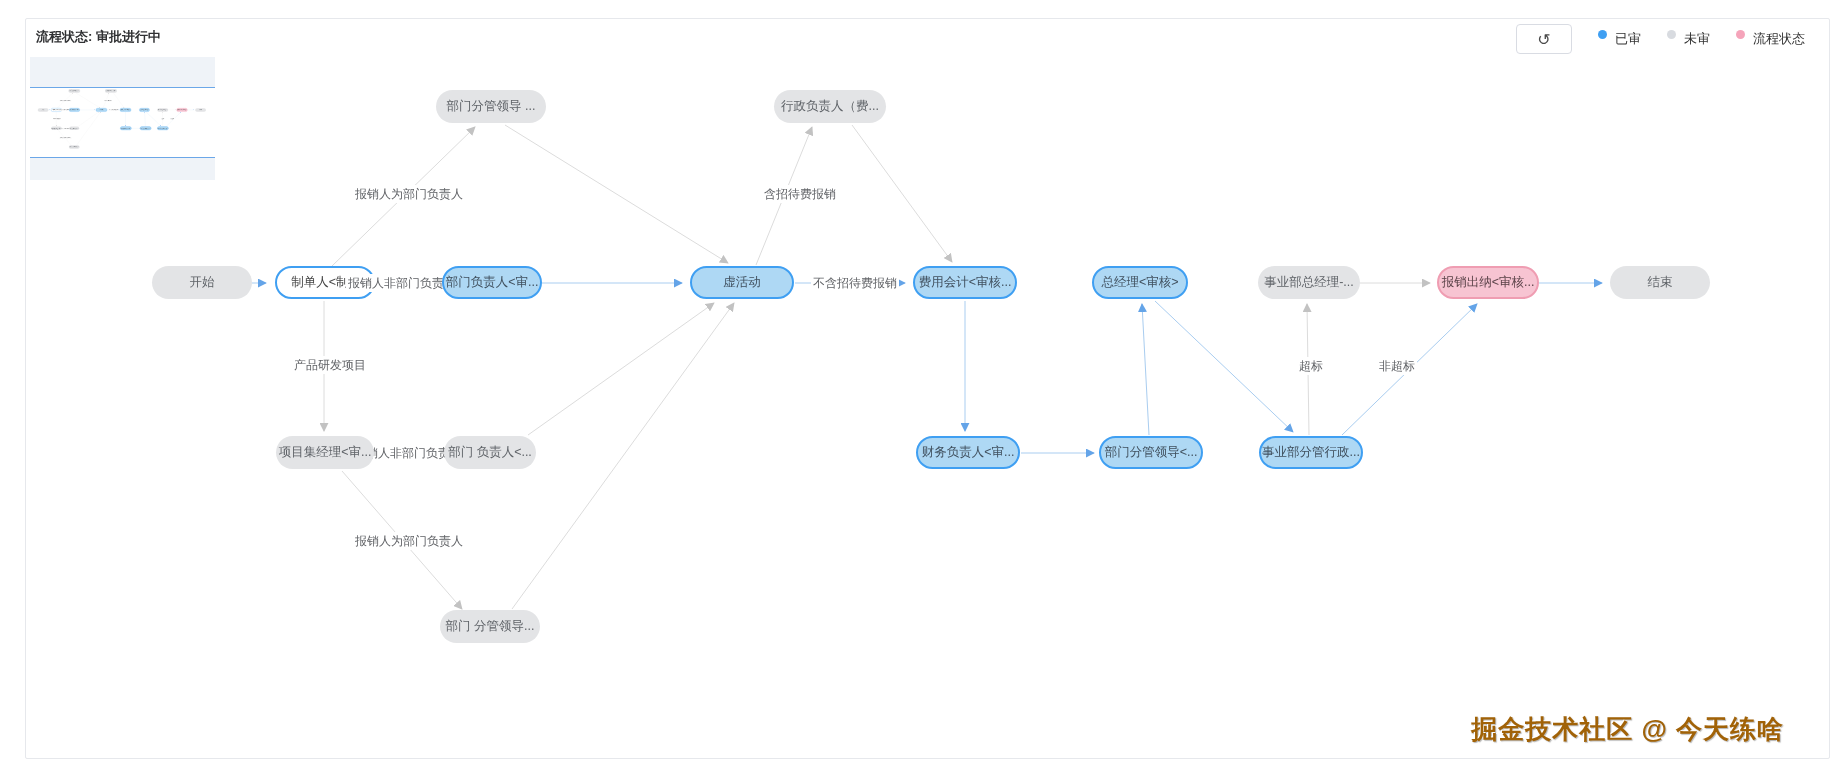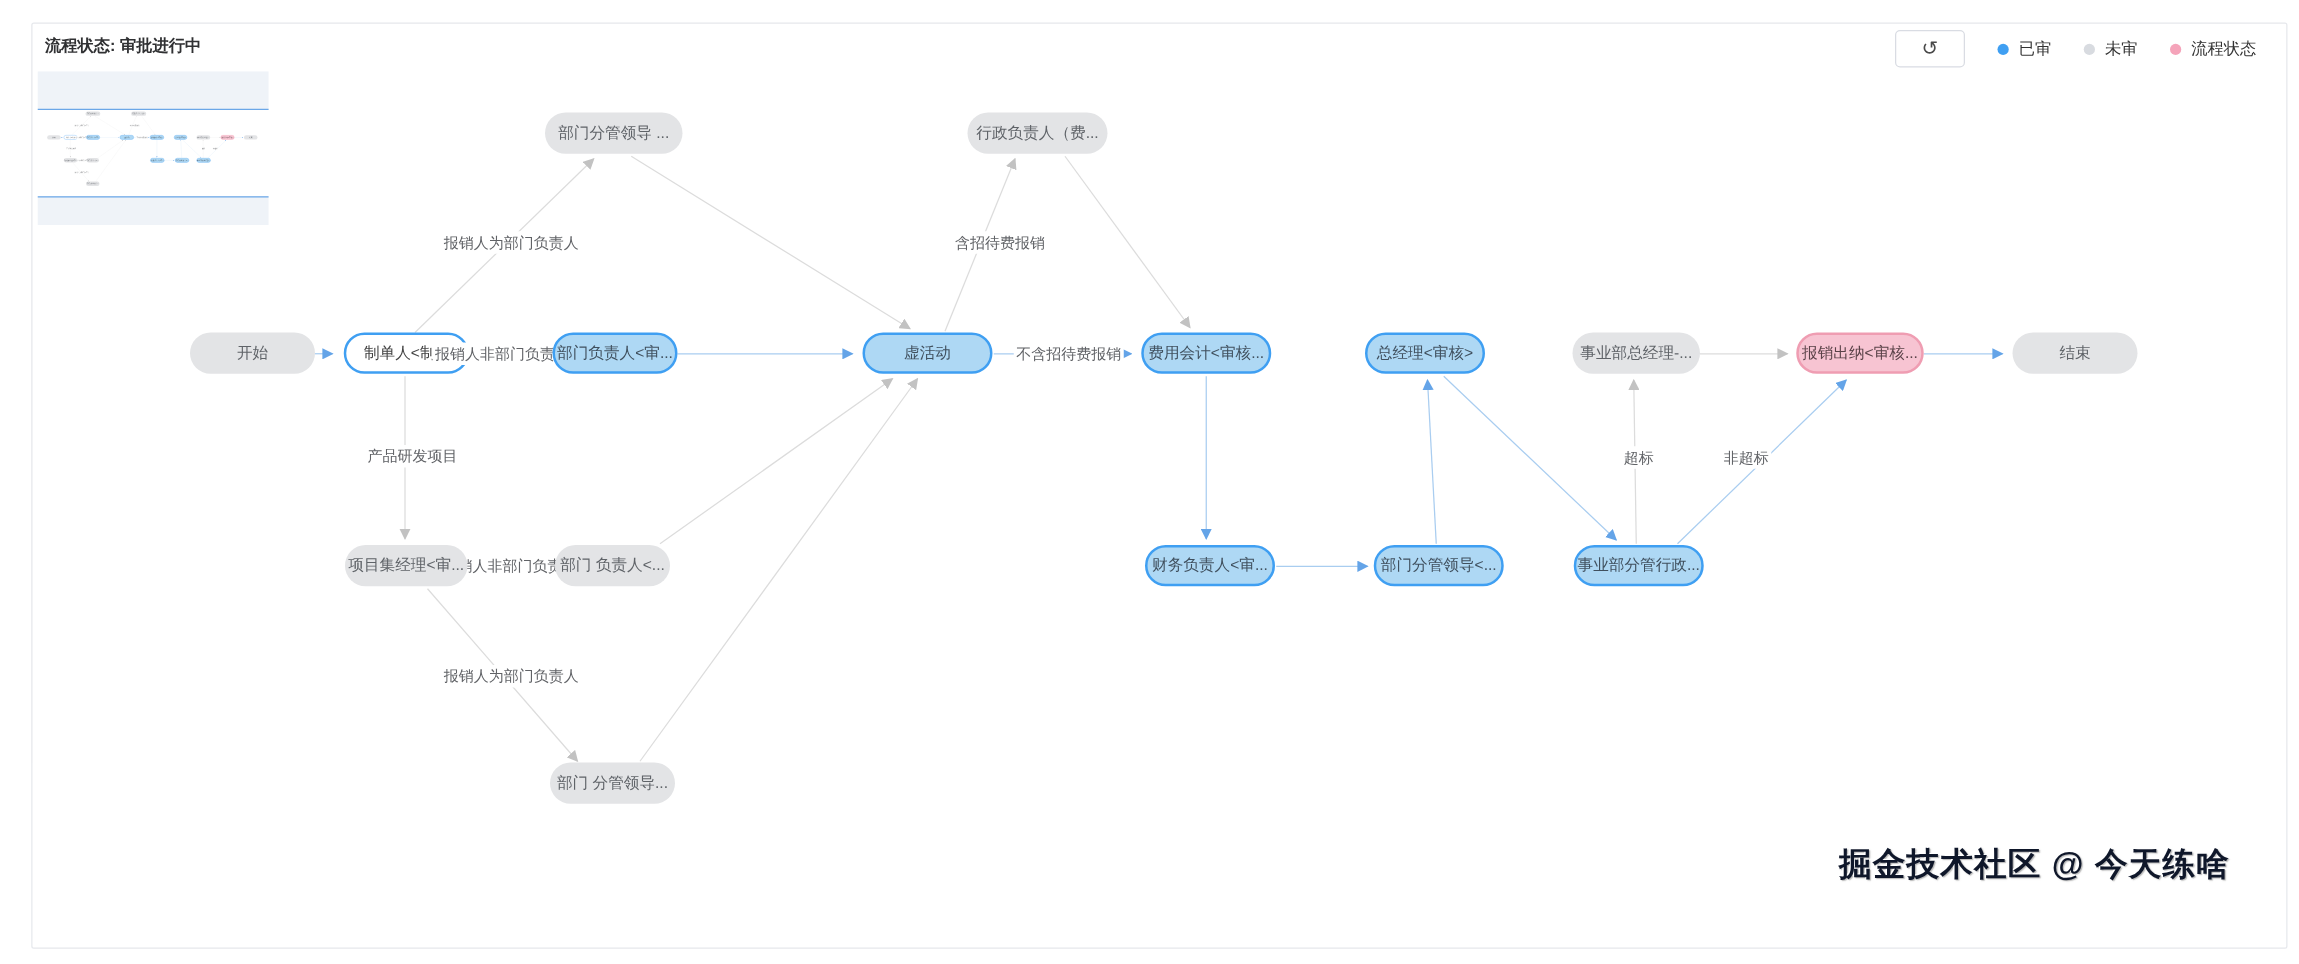--- a/index.html
+++ b/index.html
@@ -12,7 +12,7 @@
   #toolbar{position:absolute;top:24px;right:34px;height:30px;display:flex;align-items:center;gap:26px;}
   #reset-btn{width:56px;height:30px;border:1px solid #d9dce3;border-radius:4px;background:#fff;
              display:flex;align-items:center;justify-content:center;font-size:16px;color:#4a4a4a;cursor:pointer;}
-  .legend-item{display:flex;align-items:center;gap:8px;font-size:13px;color:#333;}
+  .legend-item{display:flex;gap:8px;font-size:13px;color:#333;}
   .legend-dot{width:9px;height:9px;border-radius:50%;}
   
   #minimap{position:absolute;left:30px;top:57px;width:185px;height:123px;background:#fff;overflow:hidden;}

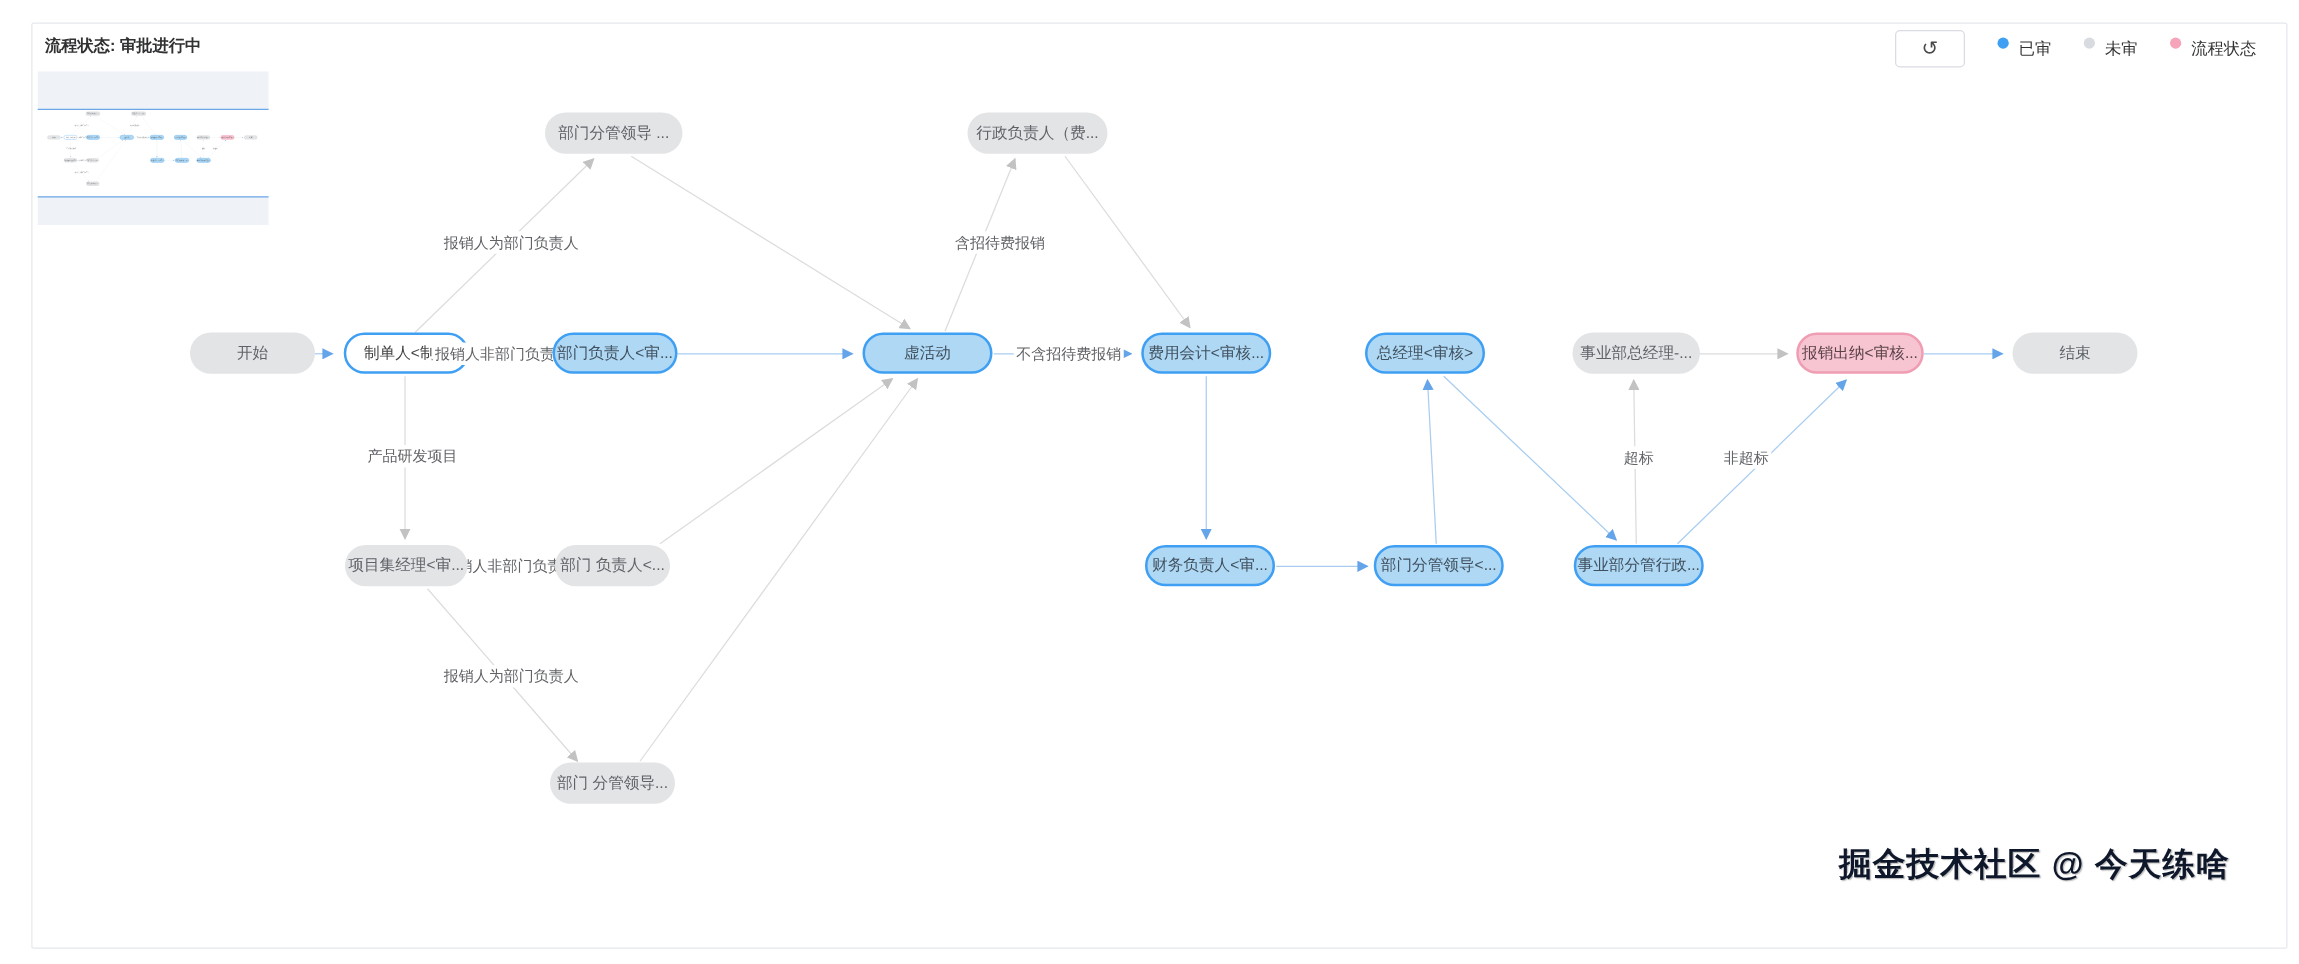--- a/index.html
+++ b/index.html
@@ -35,7 +35,7 @@
   .node-white{background:#ffffff;border:2px solid #3f9ff2;color:#444;}
   .node-pink{background:#f7c4d2;border:2px solid #ef9db2;color:#5a4248;}
   
-  #watermark{position:absolute;right:55px;top:674px;font-size:26px;font-weight:700;color:#0f172a;
+  #watermark{position:absolute;right:55px;top:712px;font-size:26px;font-weight:700;color:#a16207;
              text-shadow:-1px -1px 0 #ffffff,1px 1px 1px rgba(120,120,120,.55);letter-spacing:1px;}
 </style>
 </head>

